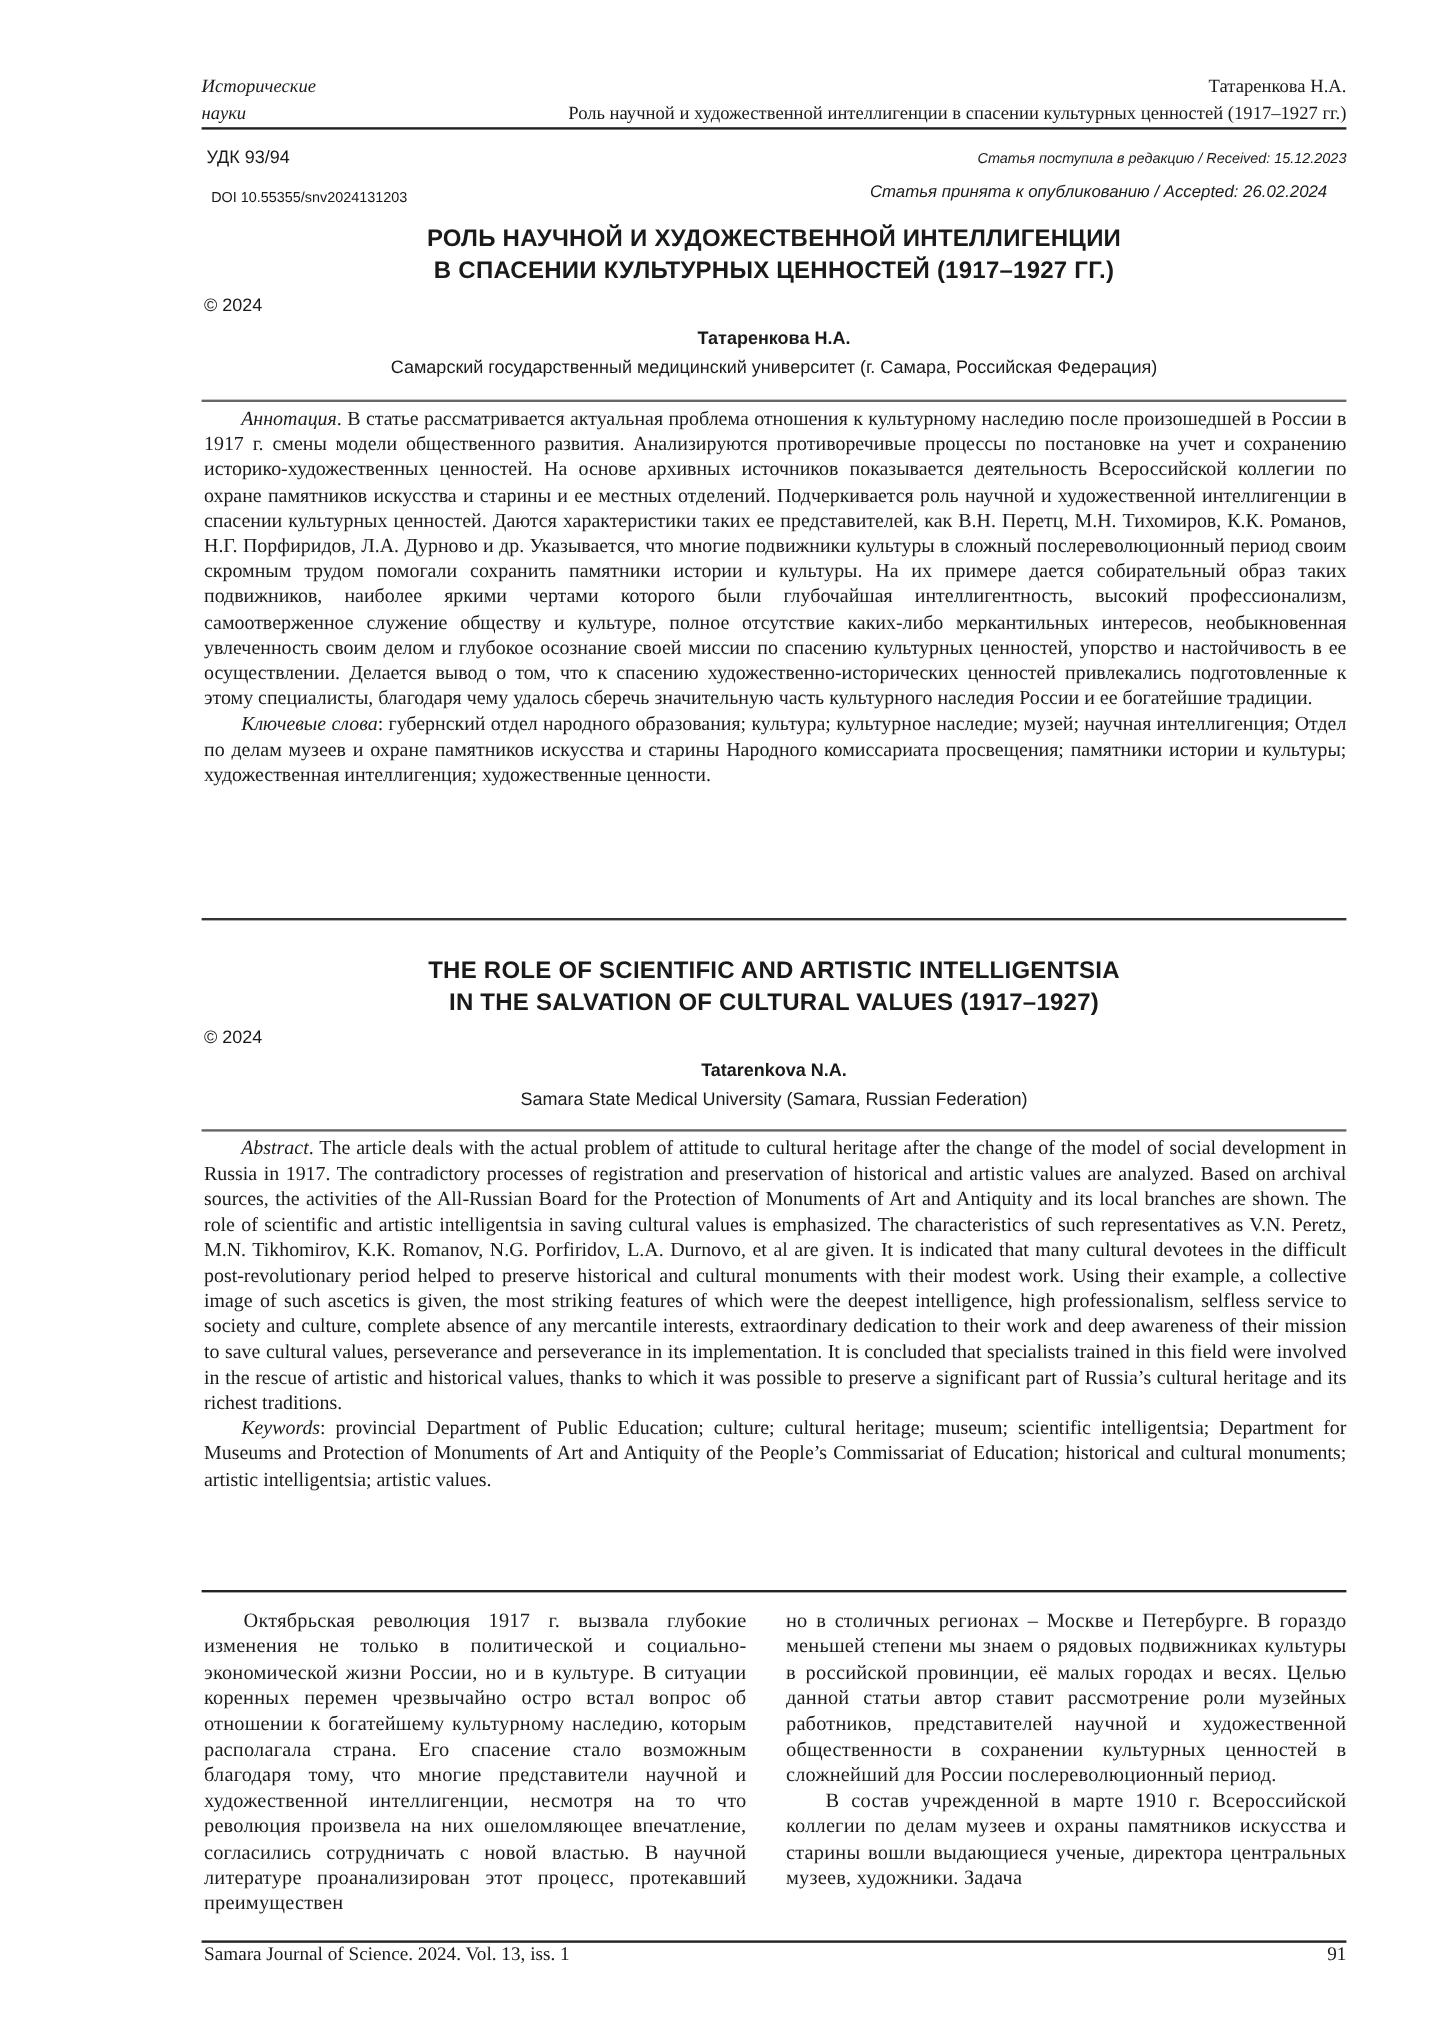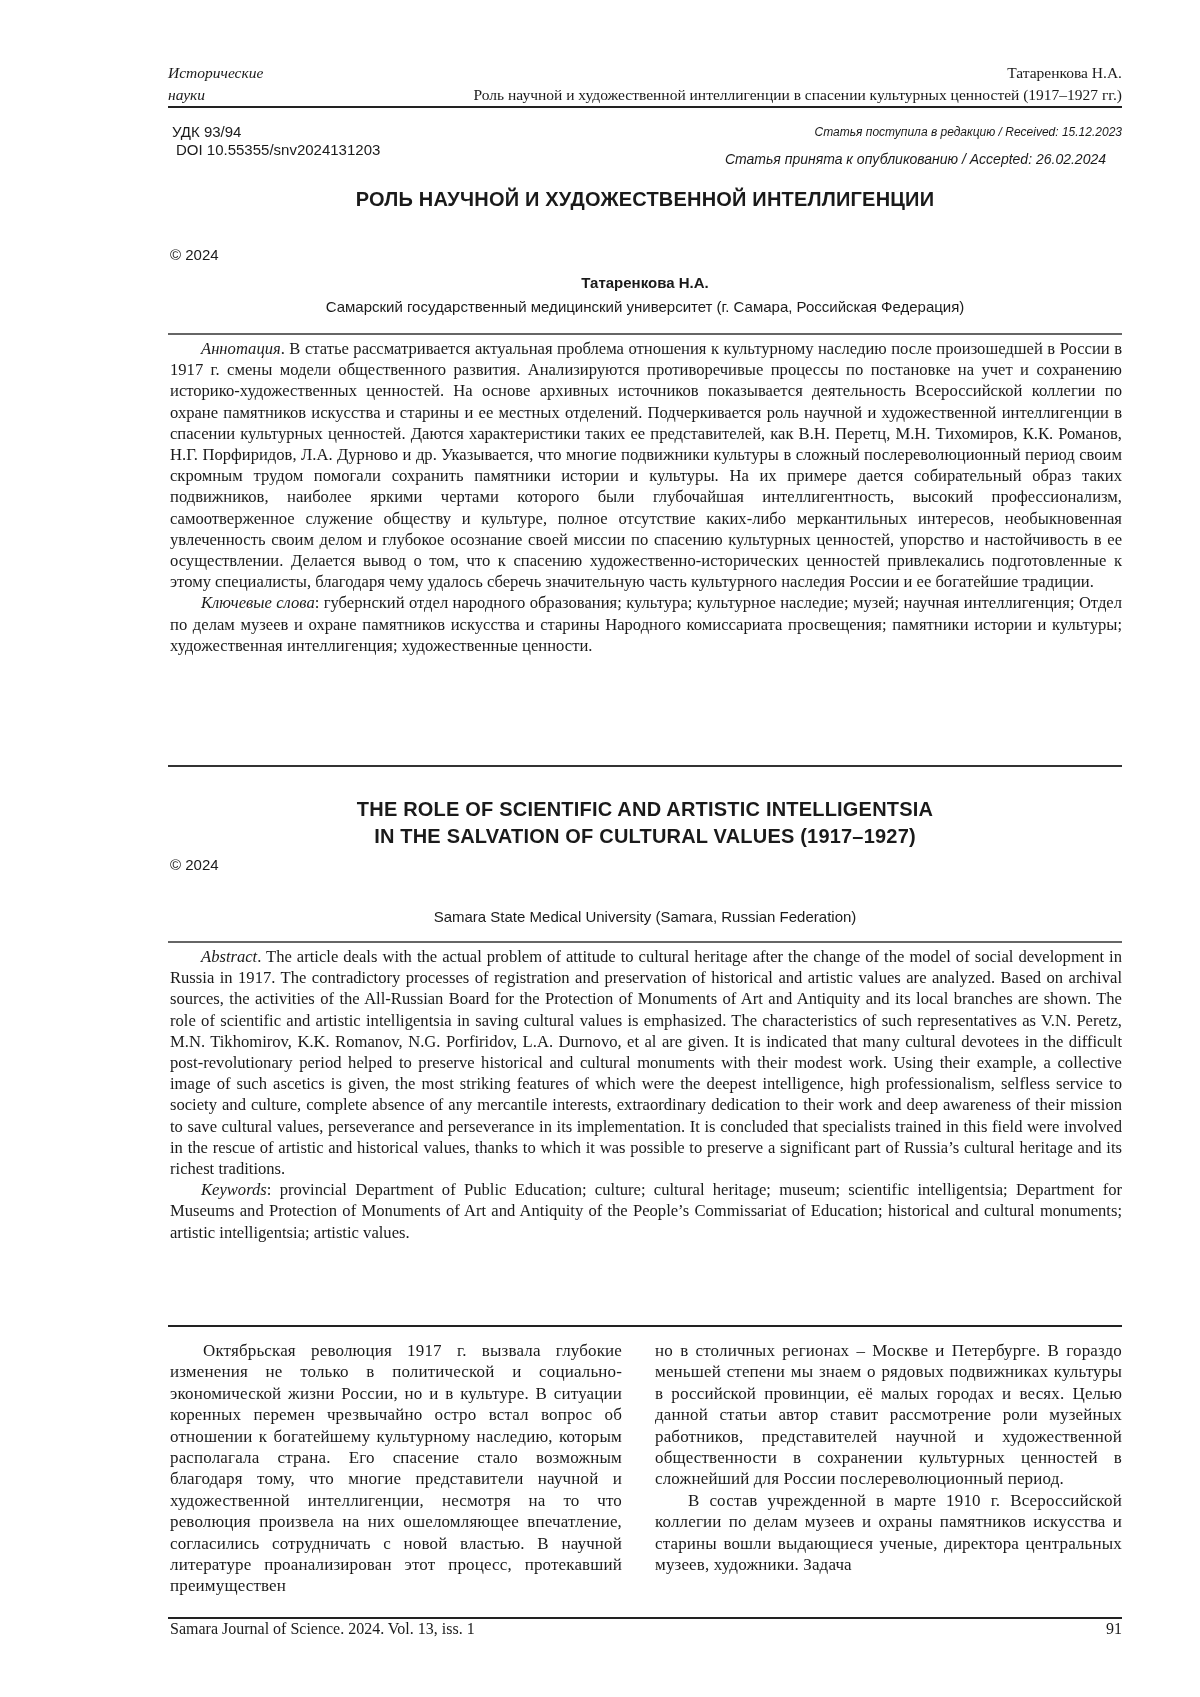--- a/index.html
+++ b/index.html
@@ -16,7 +16,7 @@
 
   
   .udk { position: absolute; left: 172px; top: 123px; font-size: 15px; }
-  .doi { position: absolute; left: 176px; top: 141px; font-size: 15px; }
+  .doi { position: absolute; left: 176px; top: 157px; font-size: 12px; }
   .received { position: absolute; right: 78px; top: 125px; font-size: 12px; font-style: italic; }
   .accepted { position: absolute; right: 94px; top: 151px; font-size: 14px; font-style: italic; }
 

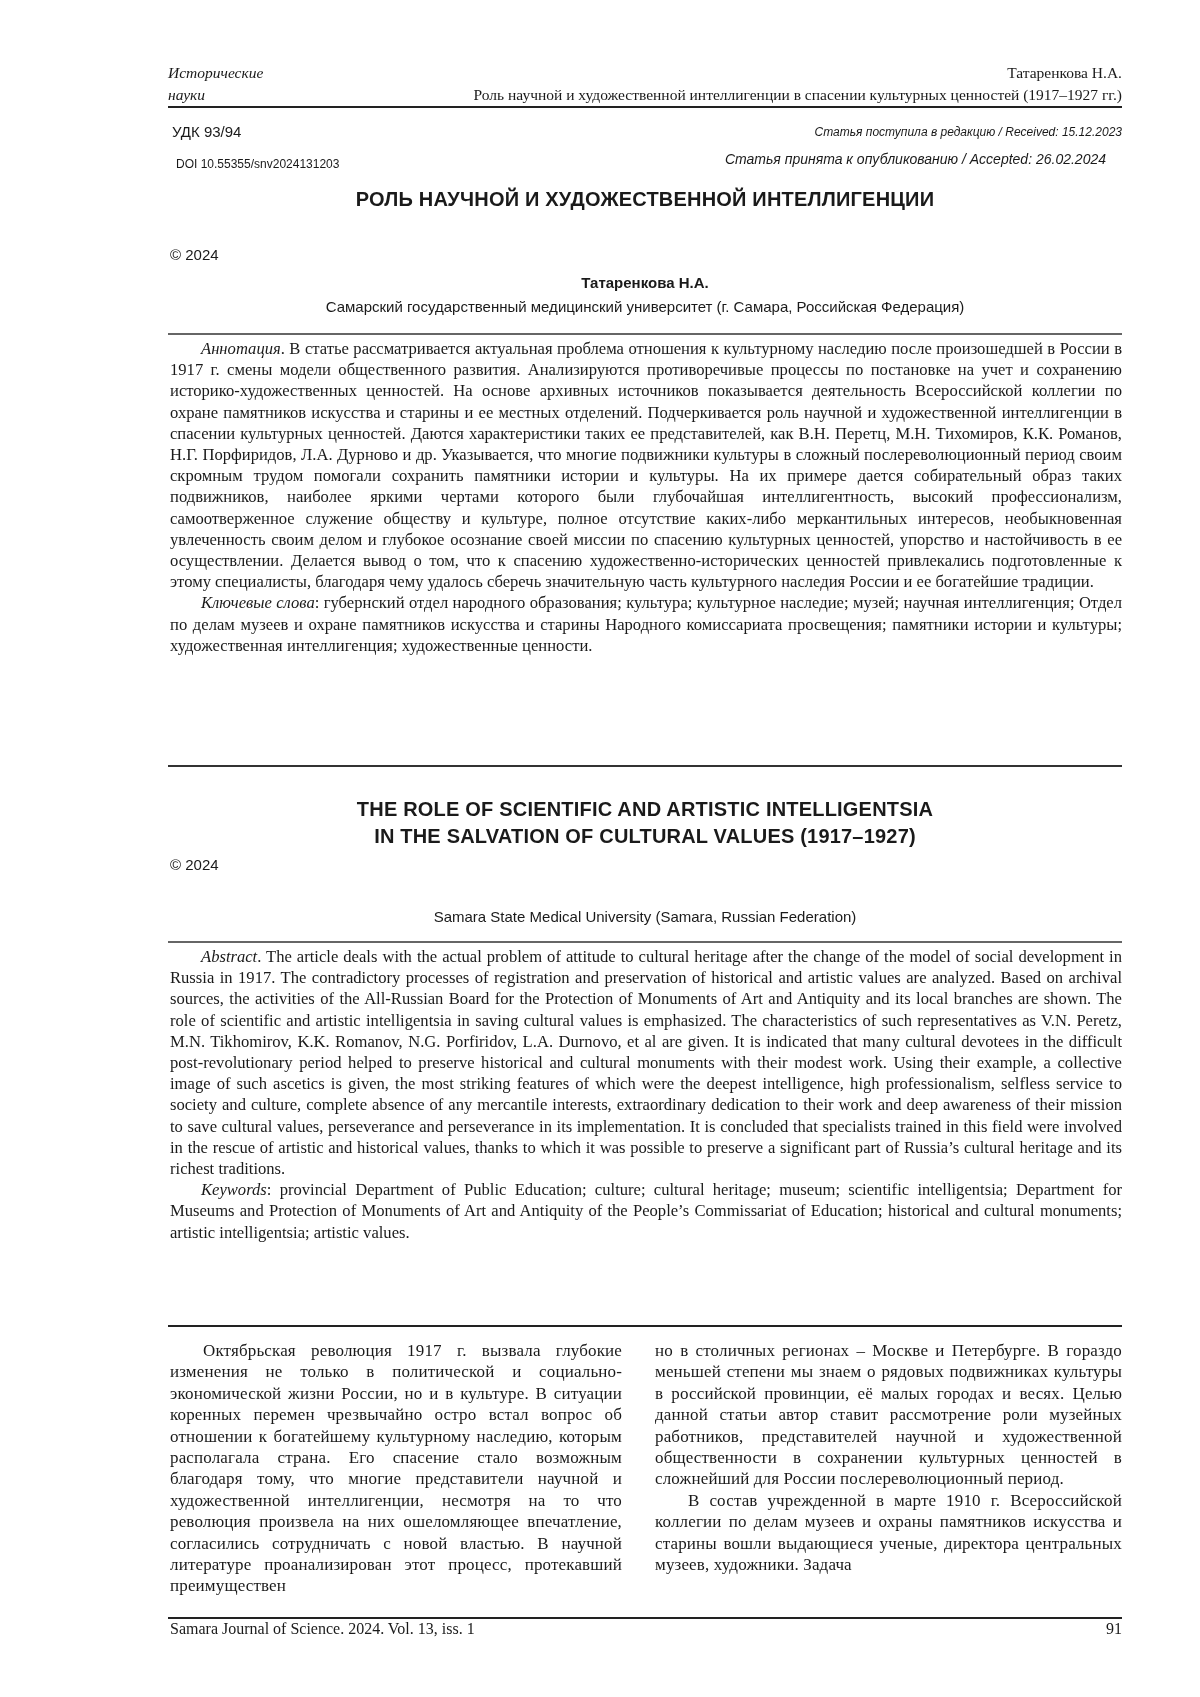--- a/index.html
+++ b/index.html
@@ -78,6 +78,7 @@
 
   <div class="title title-ru sans">
     <div>РОЛЬ НАУЧНОЙ И ХУДОЖЕСТВЕННОЙ ИНТЕЛЛИГЕНЦИИ</div>
+    <div>В СПАСЕНИИ КУЛЬТУРНЫХ ЦЕННОСТЕЙ (1917–1927 ГГ.)</div>
   </div>
   <div class="copyright copyright-ru sans">© 2024</div>
   <div class="author author-ru sans">Татаренкова Н.А.</div>

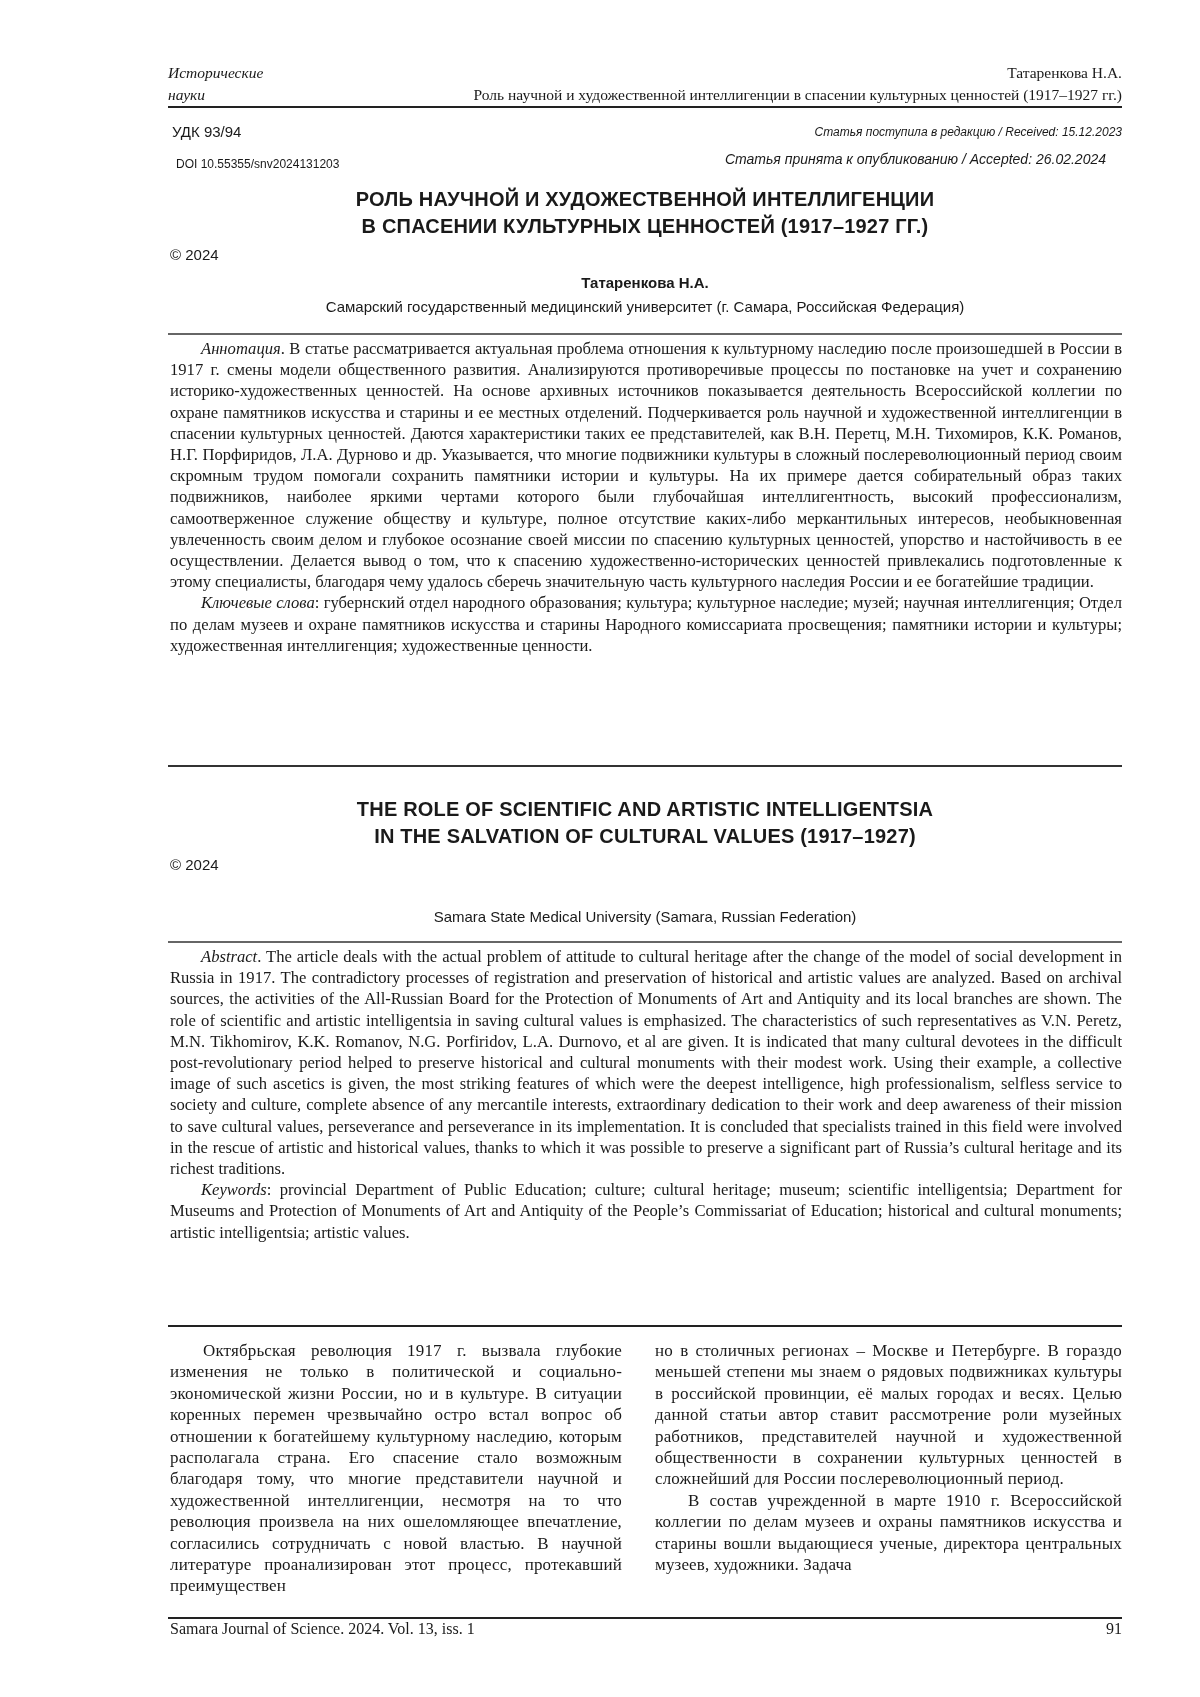--- a/index.html
+++ b/index.html
@@ -96,6 +96,7 @@
     <div>IN THE SALVATION OF CULTURAL VALUES (1917–1927)</div>
   </div>
   <div class="copyright copyright-en sans">© 2024</div>
+  <div class="author author-en sans">Tatarenkova N.A.</div>
   <div class="affil affil-en sans">Samara State Medical University (Samara, Russian Federation)</div>
   <div class="rule rule-en-top"></div>
 

